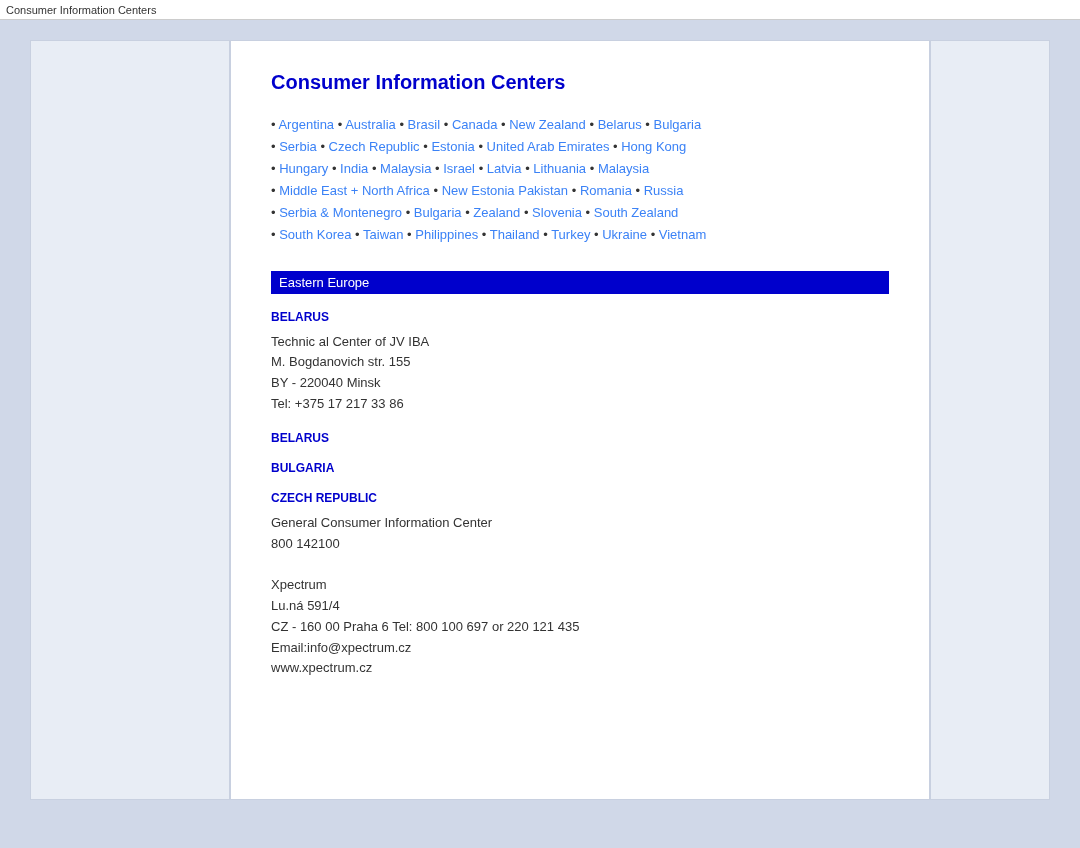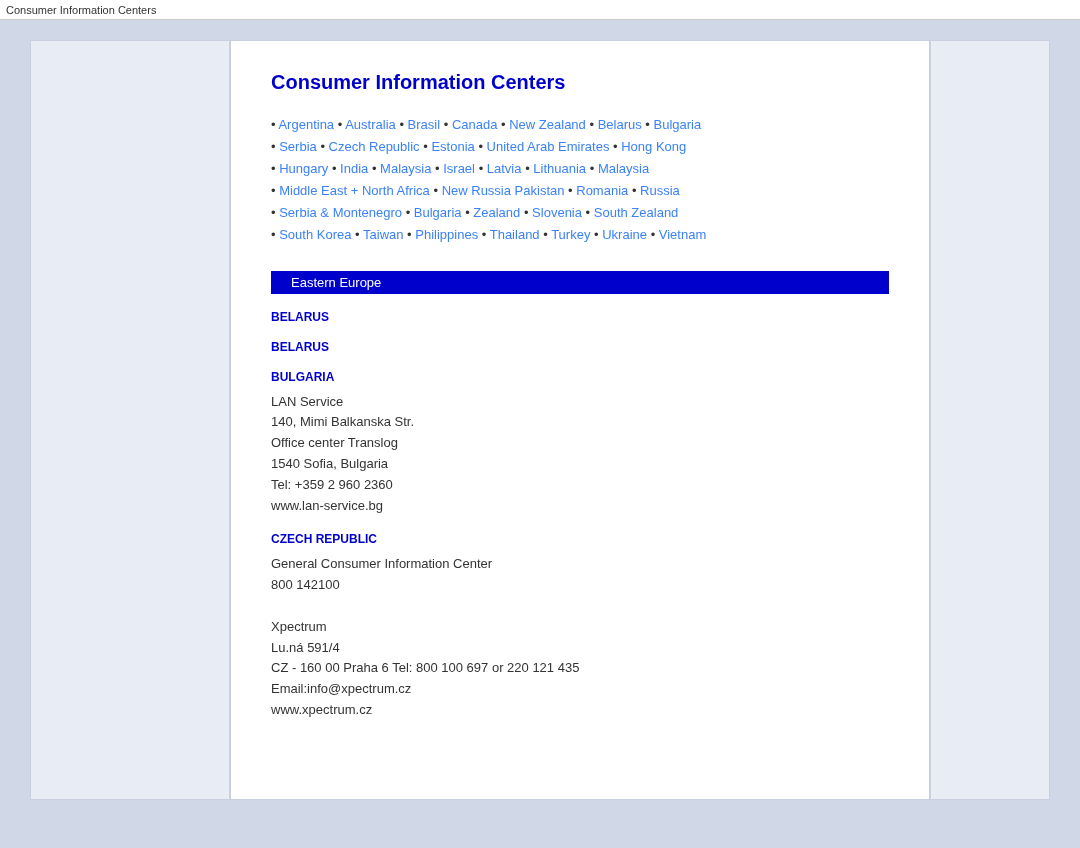--- a/index.html
+++ b/index.html
@@ -137,7 +137,7 @@
       <span class="bullet"> • </span><a>Malaysia</a>
       <br>
       <span class="bullet">• </span><a>Middle East + North Africa</a>
-      <span class="bullet"> • </span><a>New Russia Pakistan</a>
+      <span class="bullet"> • </span><a>New Estonia Pakistan</a>
       <span class="bullet"> • </span><a>Romania</a>
       <span class="bullet"> • </span><a>Russia</a>
       <br>

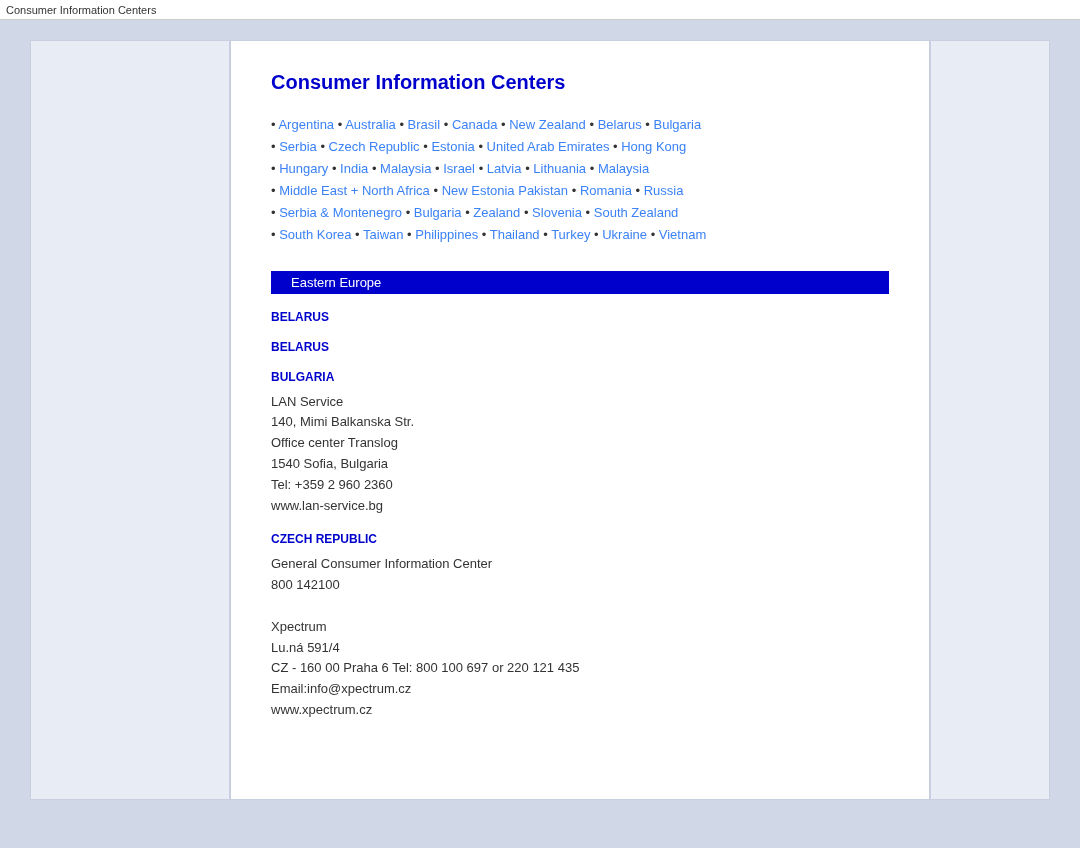--- a/index.html
+++ b/index.html
@@ -76,7 +76,7 @@
     .section-header {
       background: #0000cc;
       color: white;
-      padding: 4px 20px;
+      padding: 4px 8px;
       font-size: 13px;
       font-weight: normal;
       margin-bottom: 16px;

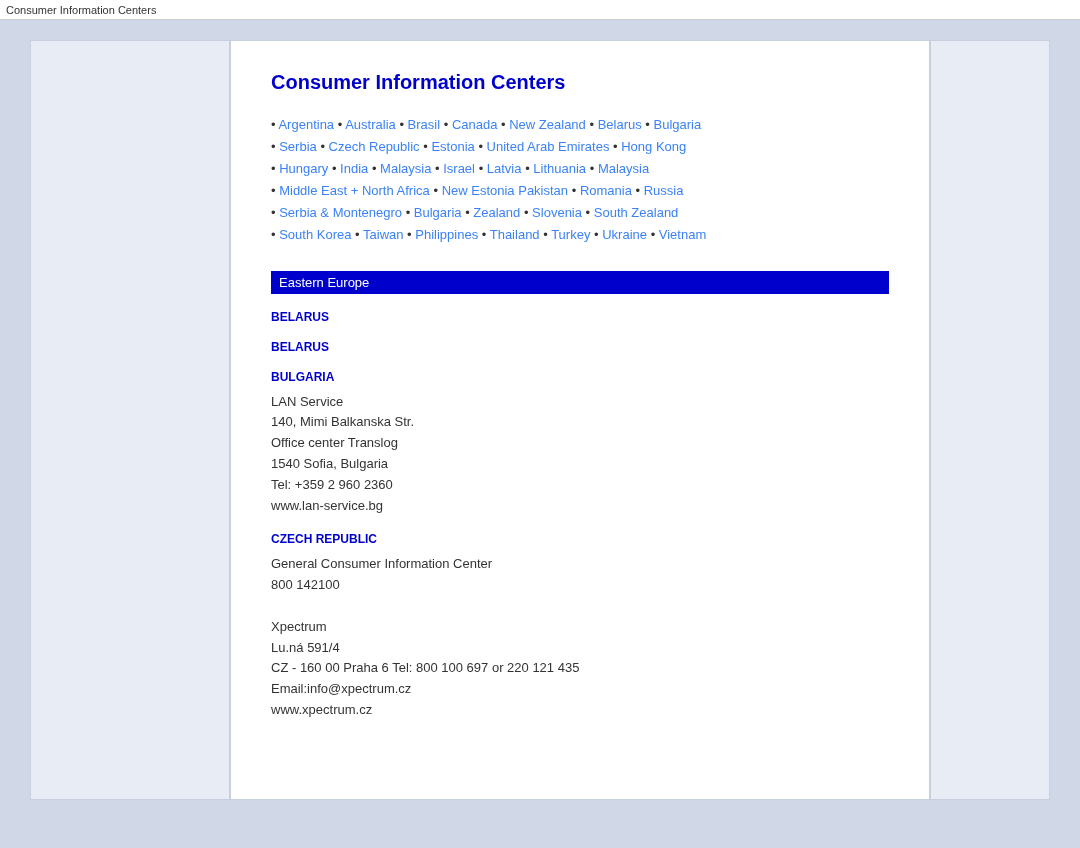--- a/index.html
+++ b/index.html
@@ -159,6 +159,12 @@
     <div class="section-header">Eastern Europe</div>
 
     <div class="country-title">BELARUS</div>
+    <div class="address-block">
+      Technic al Center of JV IBA<br>
+      M. Bogdanovich str. 155<br>
+      BY - 220040 Minsk<br>
+      Tel: +375 17 217 33 86
+    </div>
 
     <div class="country-title">BELARUS</div>
 

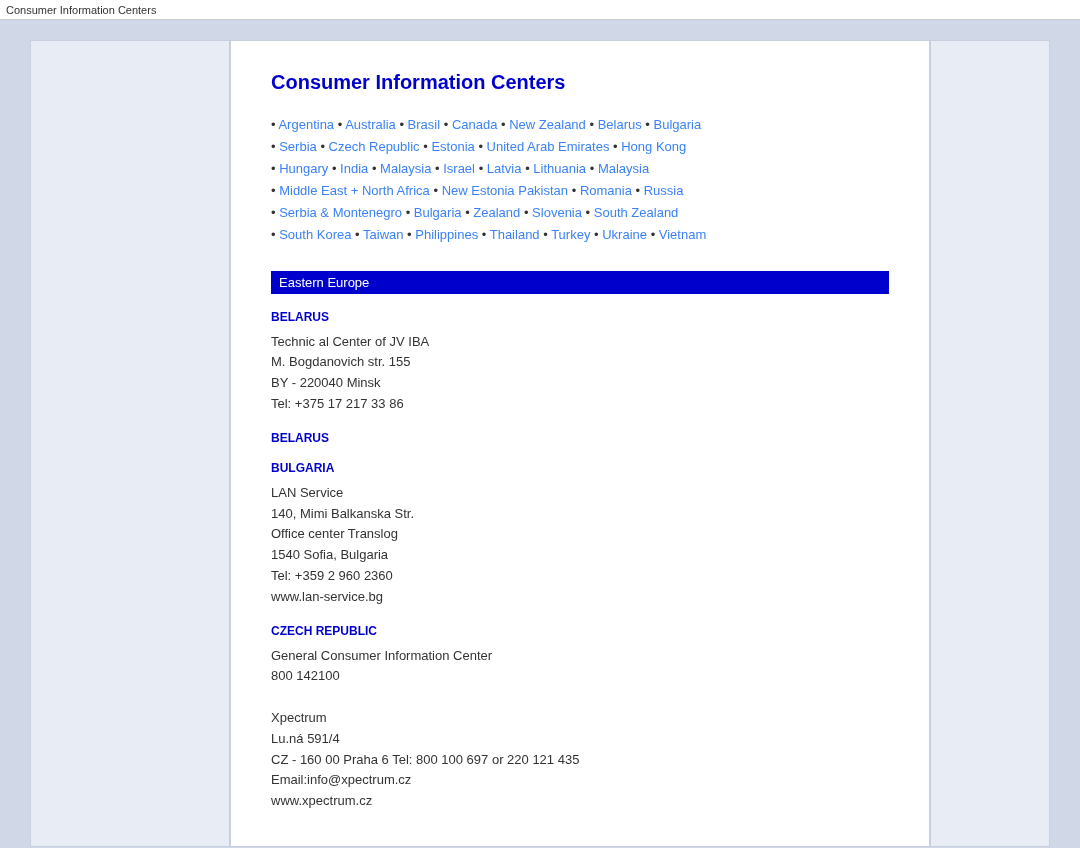--- a/index.html
+++ b/index.html
@@ -169,14 +169,6 @@
     <div class="country-title">BELARUS</div>
 
     <div class="country-title">BULGARIA</div>
-    <div class="address-block">
-      LAN Service<br>
-      140, Mimi Balkanska Str.<br>
-      Office center Translog<br>
-      1540 Sofia, Bulgaria<br>
-      Tel: +359 2 960 2360<br>
-      www.lan-service.bg
-    </div>
 
     <div class="country-title">CZECH REPUBLIC</div>
     <div class="address-block">

